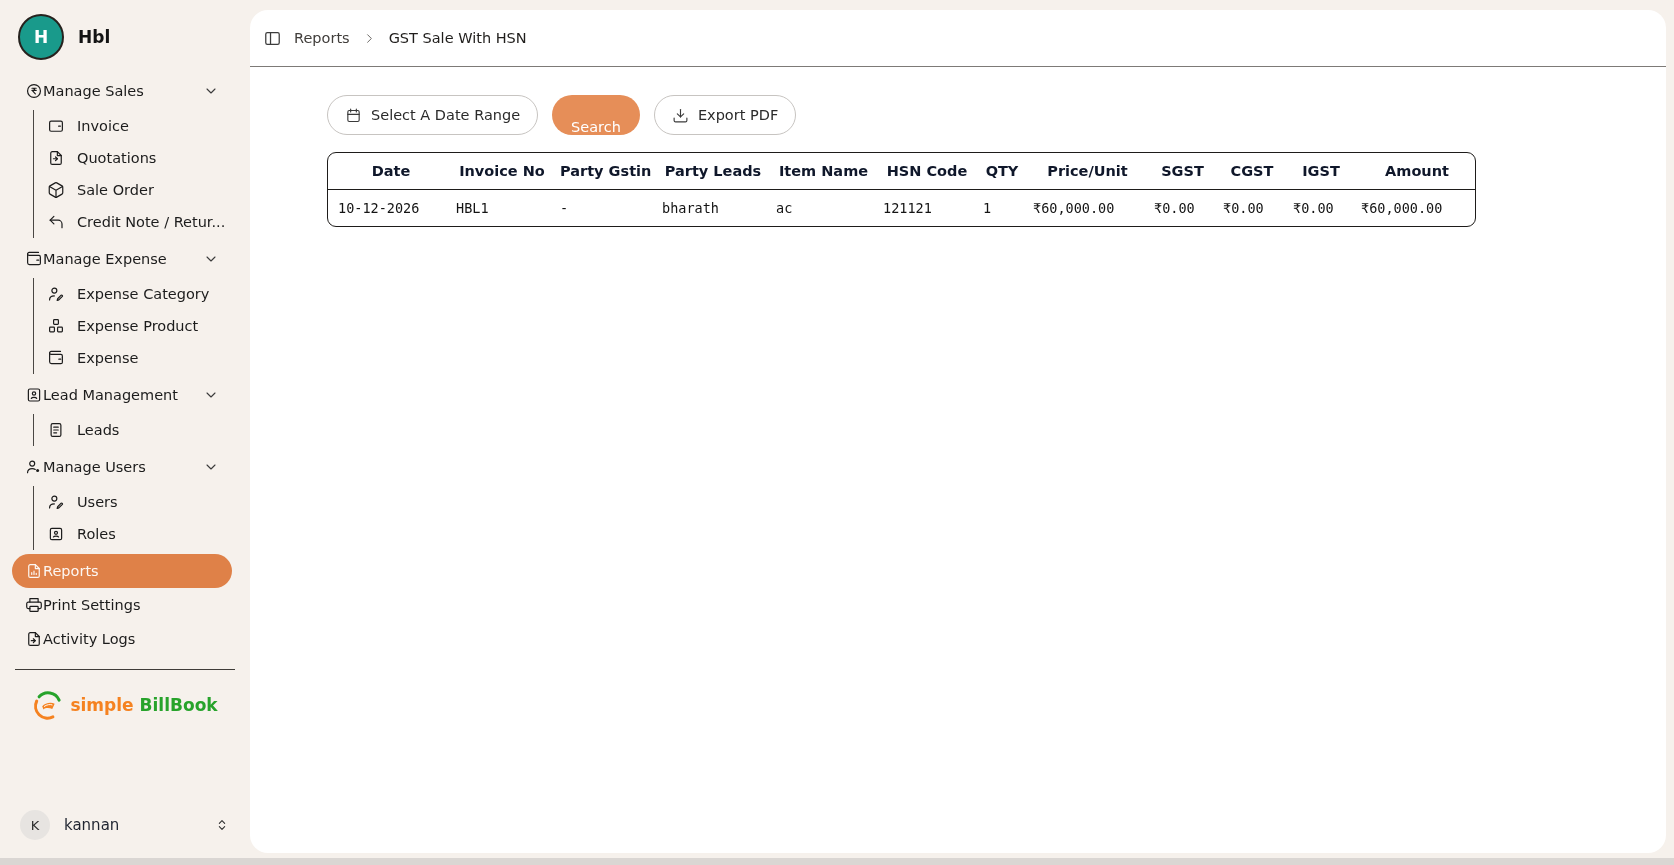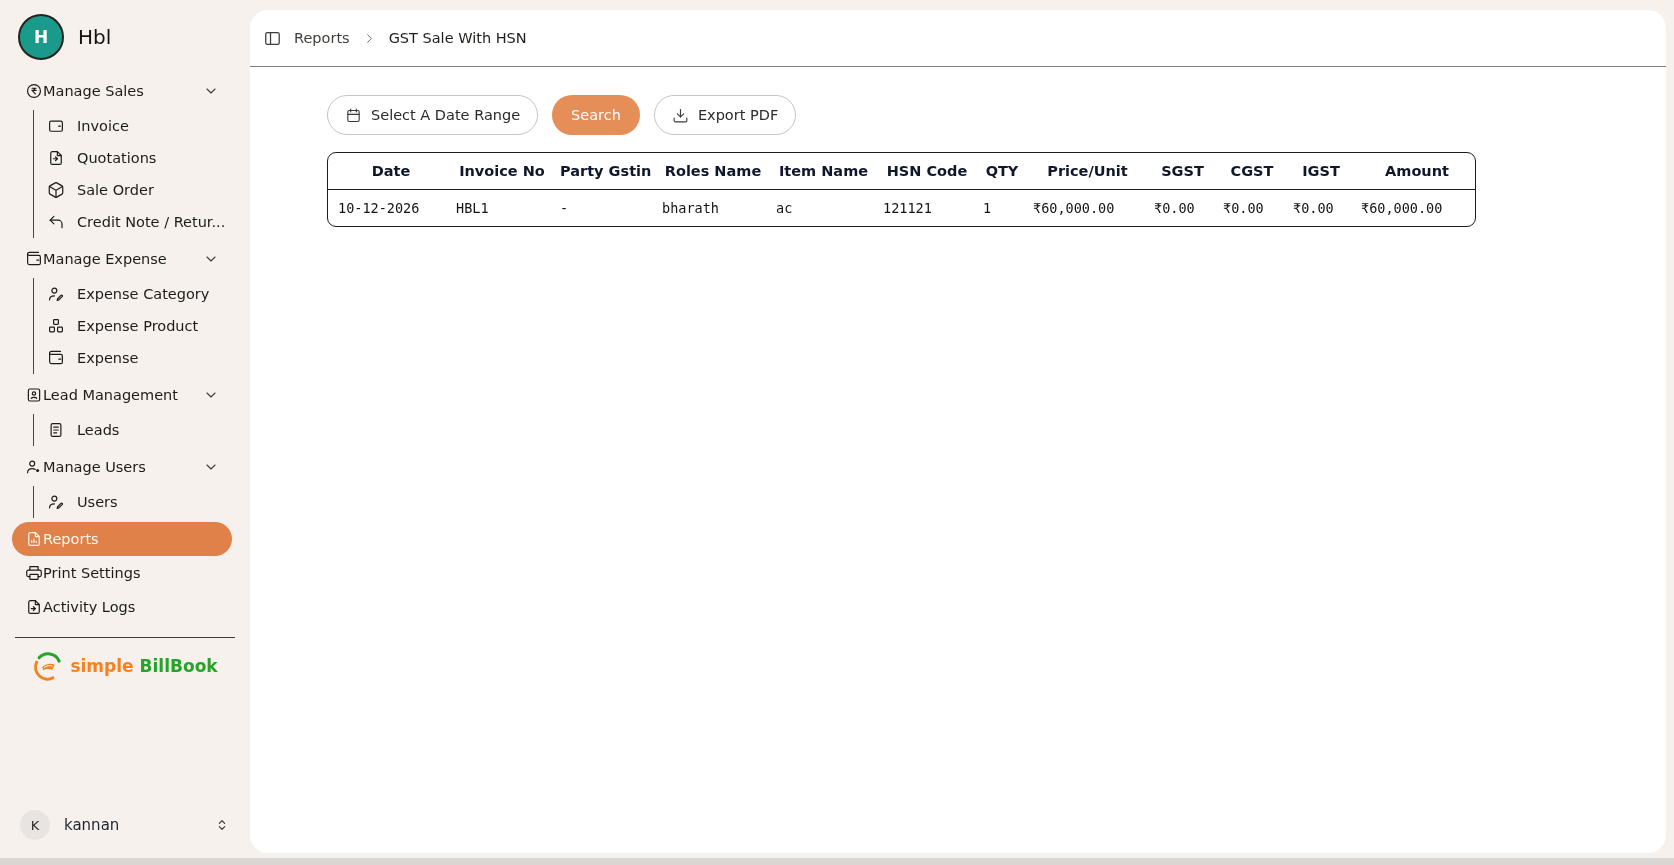--- a/index.html
+++ b/index.html
@@ -15,7 +15,7 @@
   .brand-avatar { width:46px; height:46px; border-radius:50%; background:#199a8b;
     border:2px solid #26221e; color:#fff; font-weight:bold; font-size:17px;
     display:flex; align-items:center; justify-content:center; }
-  .brand-name { font-weight:normal; font-size:20px; color:#141414; }
+  .brand-name { font-weight:bold; font-size:17px; color:#141414; }
   .nav { padding:0 18px 0 12px; display:flex; flex-direction:column; }
   .titem { display:flex; align-items:center; height:34px; padding:0 13px;
     border-radius:999px; font-size:14.5px; color:#1c1c1c; cursor:pointer; white-space:nowrap; }

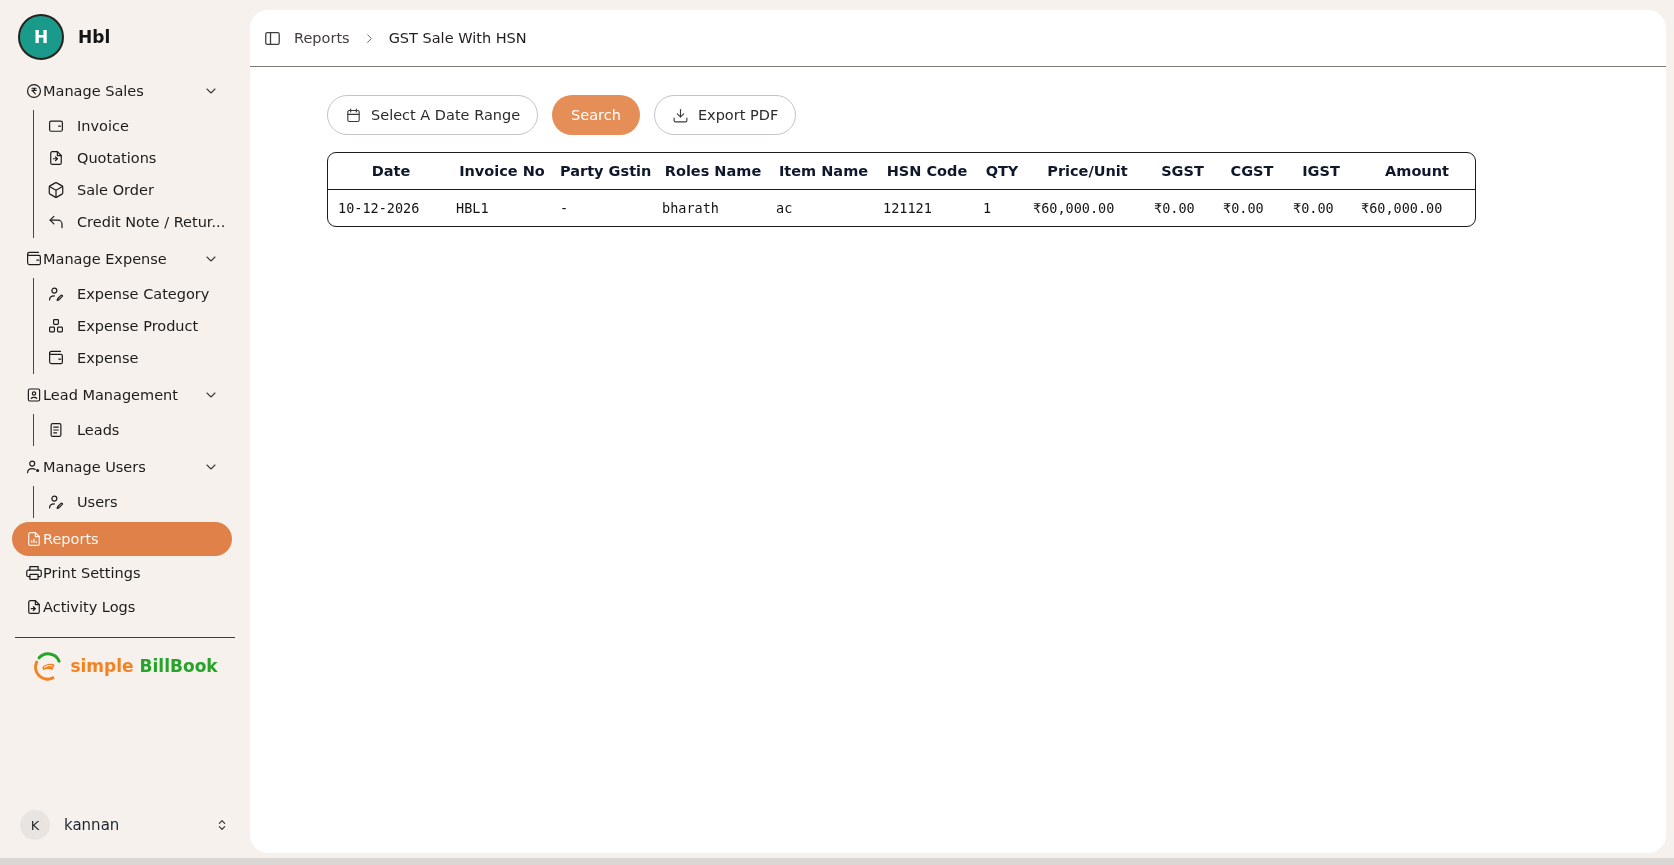--- a/index.html
+++ b/index.html
@@ -50,7 +50,7 @@
   .btn { height:40px; display:flex; align-items:center; gap:9px; border-radius:999px;
     font-size:14.5px; cursor:pointer; font-family:inherit; }
   .btn-outline { background:#fff; border:1px solid #c7c4c1; color:#2b2b2b; padding:0 17px; }
-  .btn-fill { background:#e68e58; border:none; color:#fff; padding:0 19px; }
+  .btn-fill { background:#e68e58; border:none; color:#fff; padding:0 19px;align-items:flex-end; }
   .btn .ic16 { width:17px; height:17px; color:#3a3a3a; }
   
   .report-table { margin:17px 0 0 77px; width:1147px; border-collapse:separate; border-spacing:0;

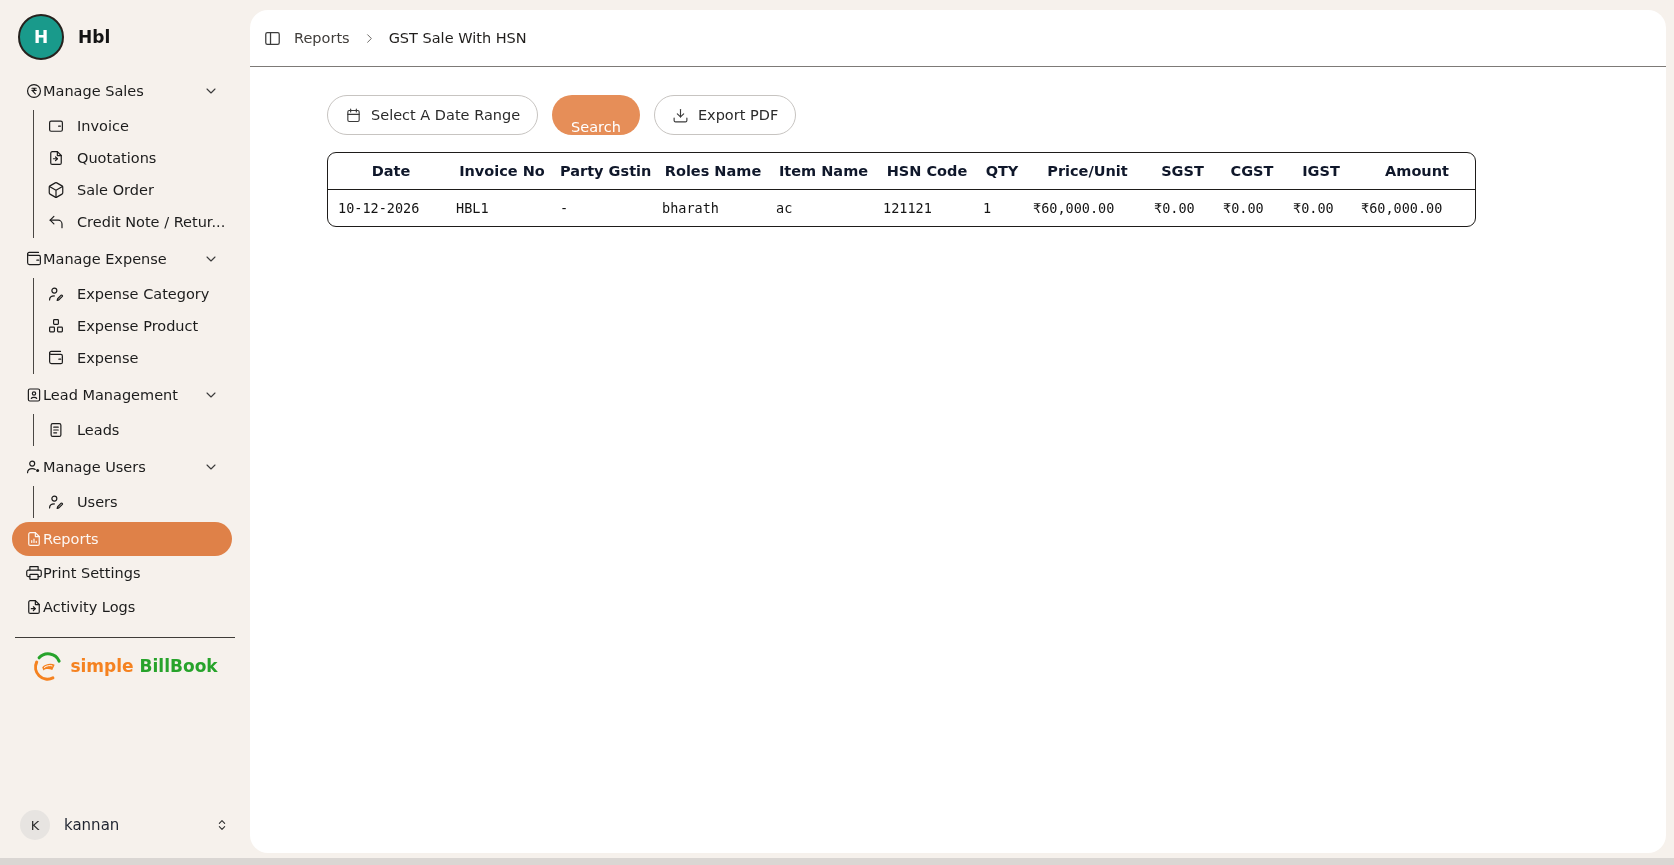--- a/index.html
+++ b/index.html
@@ -348,7 +348,7 @@
         <th>Date</th>
         <th>Invoice No</th>
         <th>Party Gstin</th>
-        <th>Roles Name</th>
+        <th>Party Leads</th>
         <th>Item Name</th>
         <th>HSN Code</th>
         <th>QTY</th>

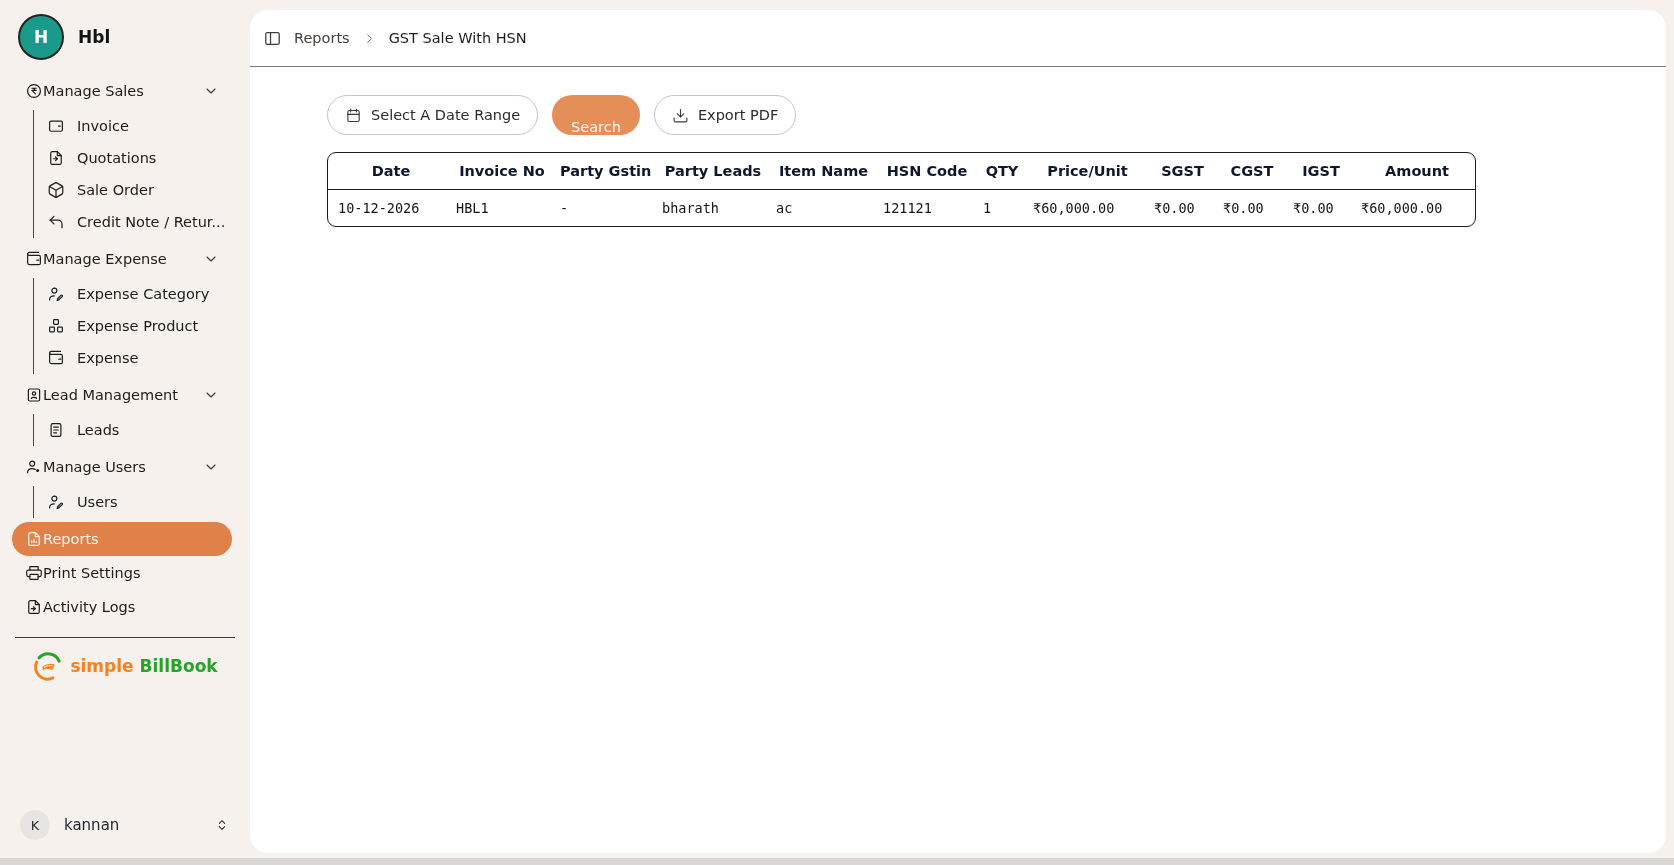--- a/index.html
+++ b/index.html
@@ -230,6 +230,16 @@
           </span>
         <span>Users</span>
       </div>
+      <div class="sub">
+        <span class="ic">
+            <svg class="ln" viewBox="0 0 24 24">
+              <rect x="4.5" y="4.5" width="15" height="15" rx="2"></rect>
+              <circle cx="12" cy="10.4" r="2"></circle>
+              <path d="M8.6 16c.7-1.7 6.1-1.7 6.8 0"></path>
+            </svg>
+          </span>
+        <span>Roles</span>
+      </div>
     </div>
 
     <div class="titem active">

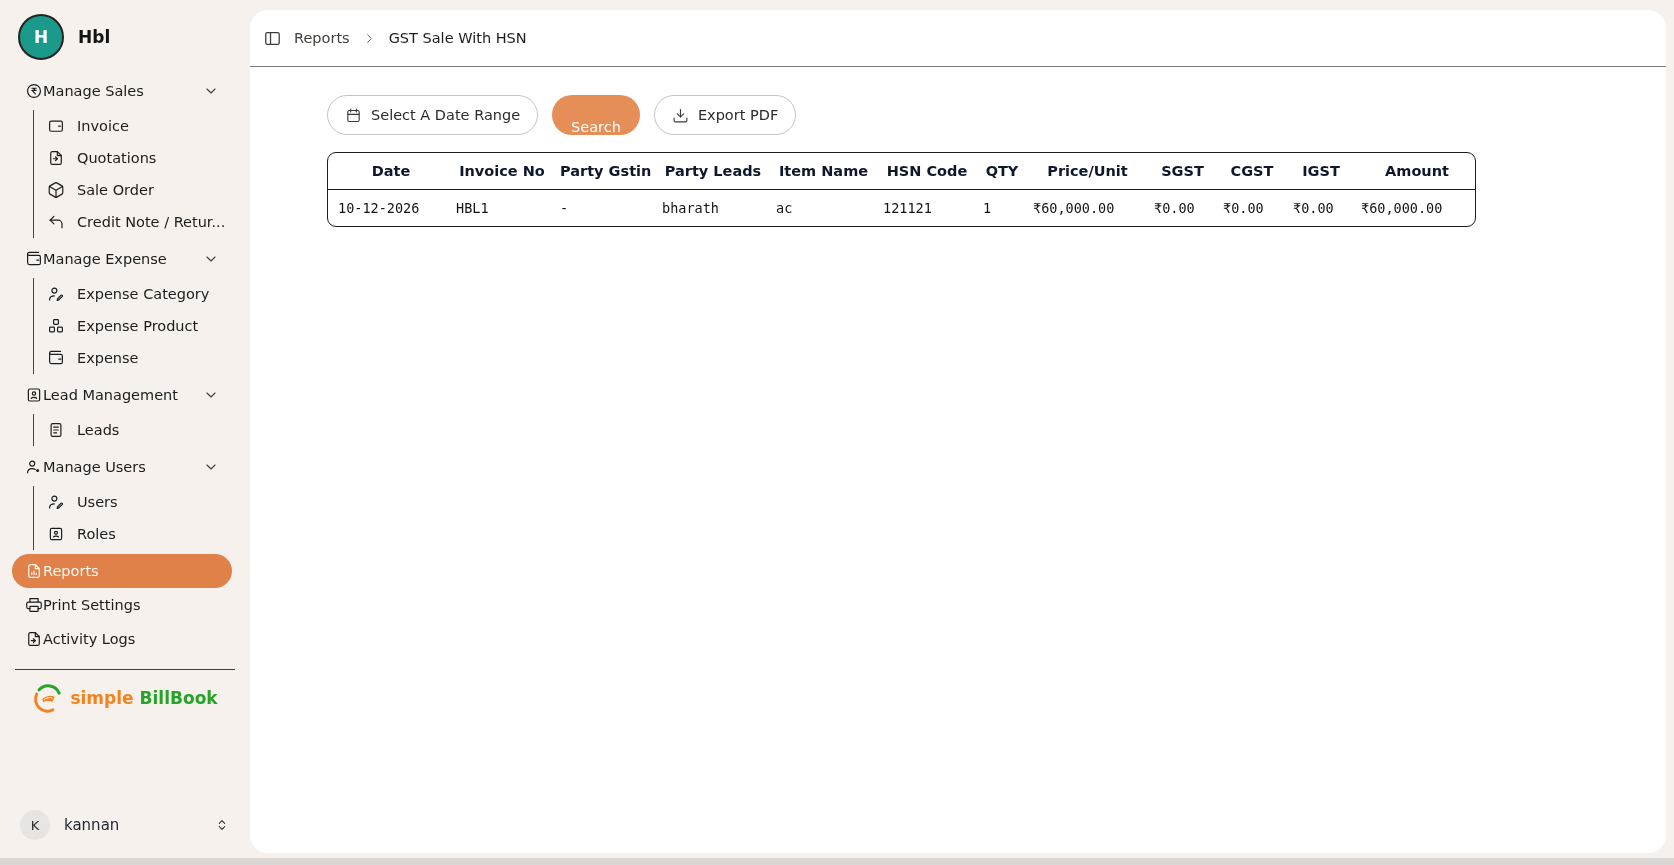--- a/index.html
+++ b/index.html
@@ -29,7 +29,7 @@
   .chev { width:16px; height:16px; margin-left:auto; color:#3a3a3a; flex:none; }
   svg.ln { fill:none; stroke:currentColor; stroke-width:1.6; stroke-linecap:round; stroke-linejoin:round; }
   .side-divider { border-top:1px solid #3f3c38; margin:13px 15px 0 15px; }
-  .logo-row { display:flex; align-items:center; justify-content:center; gap:6px; margin-top:12px; }
+  .logo-row { display:flex; align-items:center; justify-content:center; gap:6px; margin-top:19px; }
   .logo-word1 { color:#f58220; font-weight:bold; font-size:17px; }
   .logo-word2 { color:#27a32b; font-weight:bold; font-size:17px; }
   .user-row { margin-top:auto; display:flex; align-items:center; gap:14px; padding:0 20px 2px 20px; cursor:pointer; }

